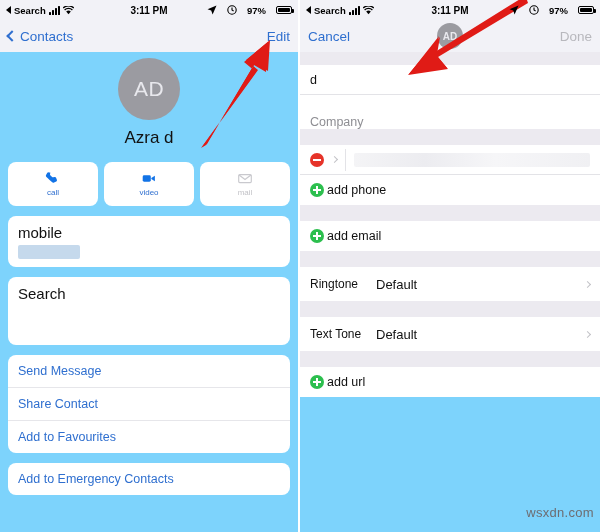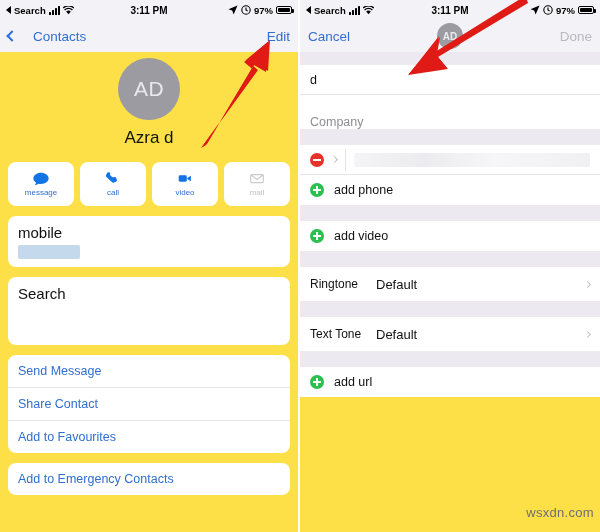--- a/index.html
+++ b/index.html
@@ -11,7 +11,7 @@
     position:relative;
   }
   .stage { position:relative; width:600px; height:532px; display:flex; }
-  .panel { width:300px; height:532px; position:relative; overflow:hidden; background:#fde047; }
+  .panel { width:300px; height:532px; position:relative; overflow:hidden; background:#7dd3fc; }
   .panel.left { border-right:2px solid #ffffff; }
 
   

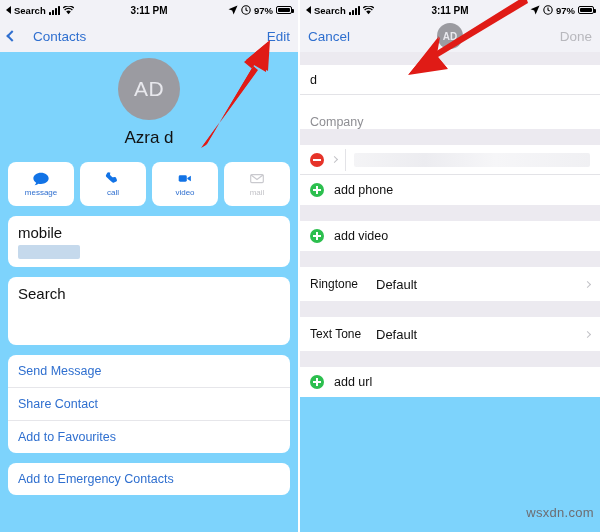--- a/index.html
+++ b/index.html
@@ -22,7 +22,7 @@
   }
   .sb-left { display:flex; align-items:center; gap:3px; }
   .sb-center { position:absolute; left:0; right:0; text-align:center; font-size:10px; font-weight:bold; }
-  .sb-right { margin-left:auto; display:flex; align-items:center; gap:3px; position:relative; z-index:2; }
+  .sb-right { margin-left:auto; display:flex; align-items:center; gap:10px; position:relative; z-index:2; }
   .tri-back { width:0;height:0;border-top:4px solid transparent;border-bottom:4px solid transparent;border-right:5px solid #000; }
   .bars { display:flex; align-items:flex-end; gap:1px; height:9px; }
   .bars i { display:block; width:2px; background:#000; border-radius:.5px; }

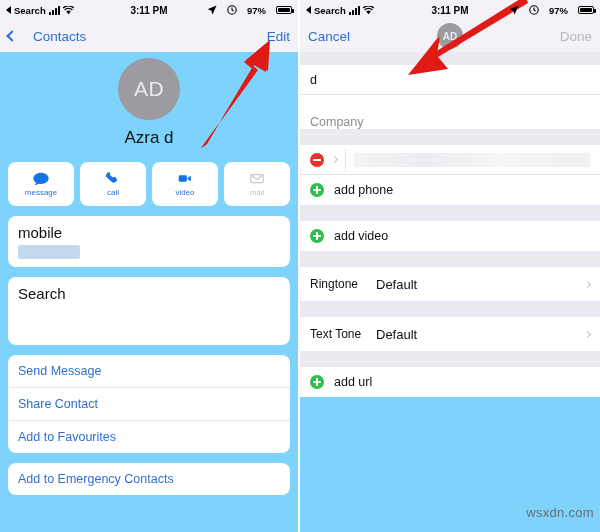--- a/index.html
+++ b/index.html
@@ -37,7 +37,7 @@
     height:32px; display:flex; align-items:center; padding:0 8px;
     background:#f2f2f7; position:relative;
   }
-  .nav-left { display:flex; align-items:center; gap:15px; color:#2f6fcf; font-size:13.5px; cursor:pointer; }
+  .nav-left { display:flex; align-items:center; gap:2px; color:#2f6fcf; font-size:13.5px; cursor:pointer; }
   .chev-left { width:8px;height:8px;border-left:2px solid #2f6fcf;border-bottom:2px solid #2f6fcf;transform:rotate(45deg);margin-right:2px; }
   .nav-right { margin-left:auto; color:#2f6fcf; font-size:13.5px; cursor:pointer; }
   .nav-right.disabled { color:#b8b8bd; }

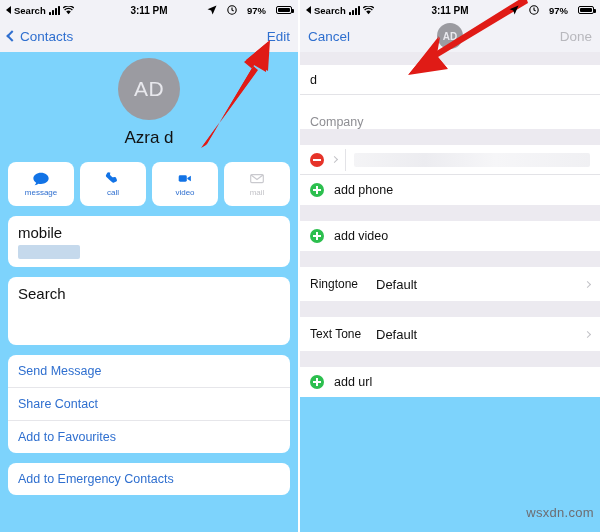--- a/index.html
+++ b/index.html
@@ -165,12 +165,6 @@
     <div class="actions">
       <div class="action">
         <svg class="ic" viewBox="0 0 20 16">
-          <path d="M10 1.5c-4.7 0-8.5 2.8-8.5 6.3 0 2 1.2 3.7 3.1 4.9-.2 1-.8 2-1.6 2.7 1.6-.2 3.1-.8 4.2-1.6 .9.2 1.8.3 2.8.3 4.7 0 8.5-2.8 8.5-6.3S14.7 1.5 10 1.5z" fill="#1273e6"></path>
-        </svg>
-        <span class="lbl">message</span>
-      </div>
-      <div class="action">
-        <svg class="ic" viewBox="0 0 20 16">
           <path d="M5.4 1.2c-.7-.3-1.5 0-1.9.7L2.3 4.2c-.4.7-.2 1.6.4 2.1 2 1.8 4.4 4.2 6.4 6 .6.5 1.5.6 2.1.2l2.4-1.3c.7-.4 1-1.2.7-1.9l-.9-2.1c-.3-.6-.9-.9-1.5-.8l-1.7.3c-.4.1-.9-.1-1.2-.4L7 4.4c-.3-.3-.4-.7-.3-1.1l.3-1.6c.1-.2 0-.4-.1-.5z" fill="#1273e6"></path>
         </svg>
         <span class="lbl">call</span>

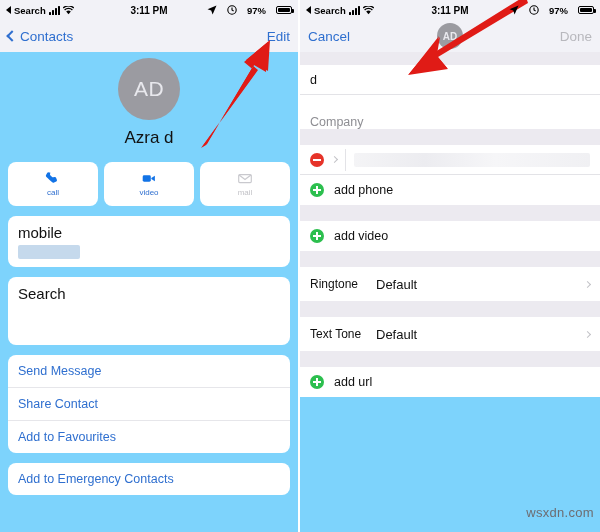--- a/index.html
+++ b/index.html
@@ -101,7 +101,7 @@
   .row-lbl { font-size:12px; color:#111; min-width:58px; }
   .row-val { font-size:13px; color:#111; margin-left:8px; }
   .row .sp { margin-left:auto; }
-  .row .txt { margin-left:10px; }
+  .row .txt { margin-left:3px; }
 
   
   .arrow { position:absolute; pointer-events:none; }

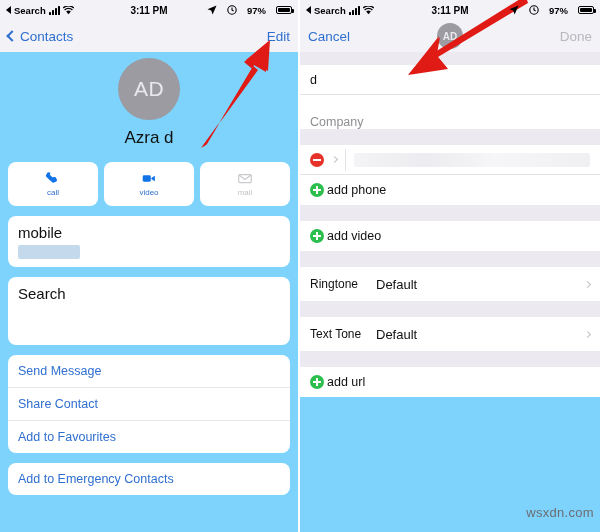--- a/index.html
+++ b/index.html
@@ -289,7 +289,7 @@
         <span class="btn-circ plus">
             <i></i>
           </span>
-        <span class="txt">add video</span>
+        <span class="txt">add email</span>
       </div>
     </div>
 

